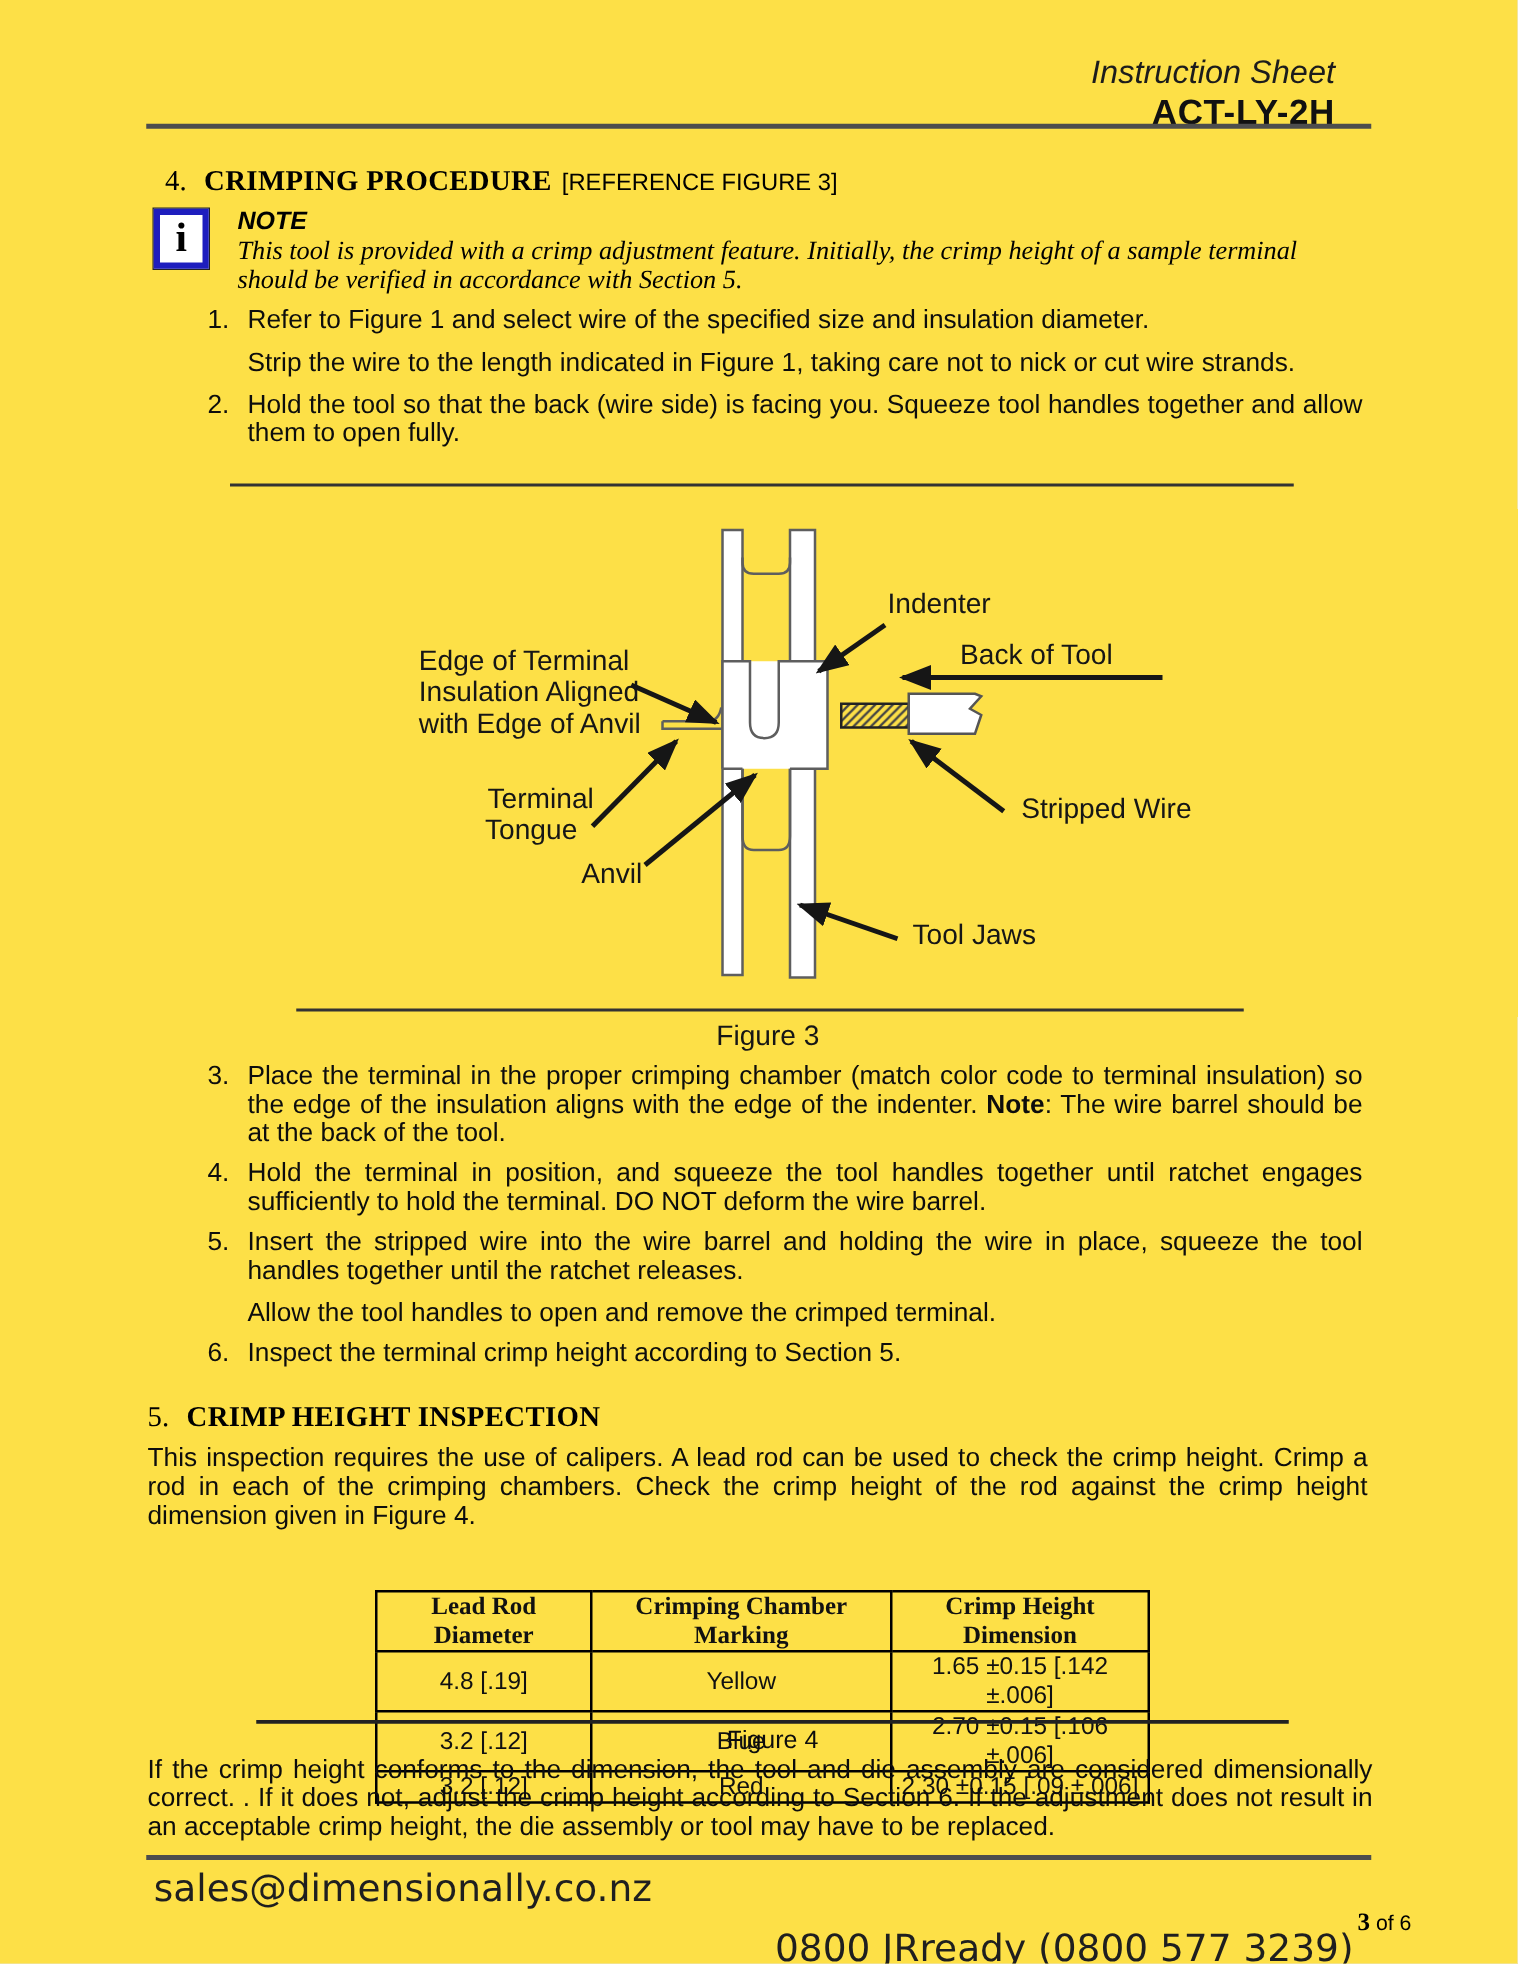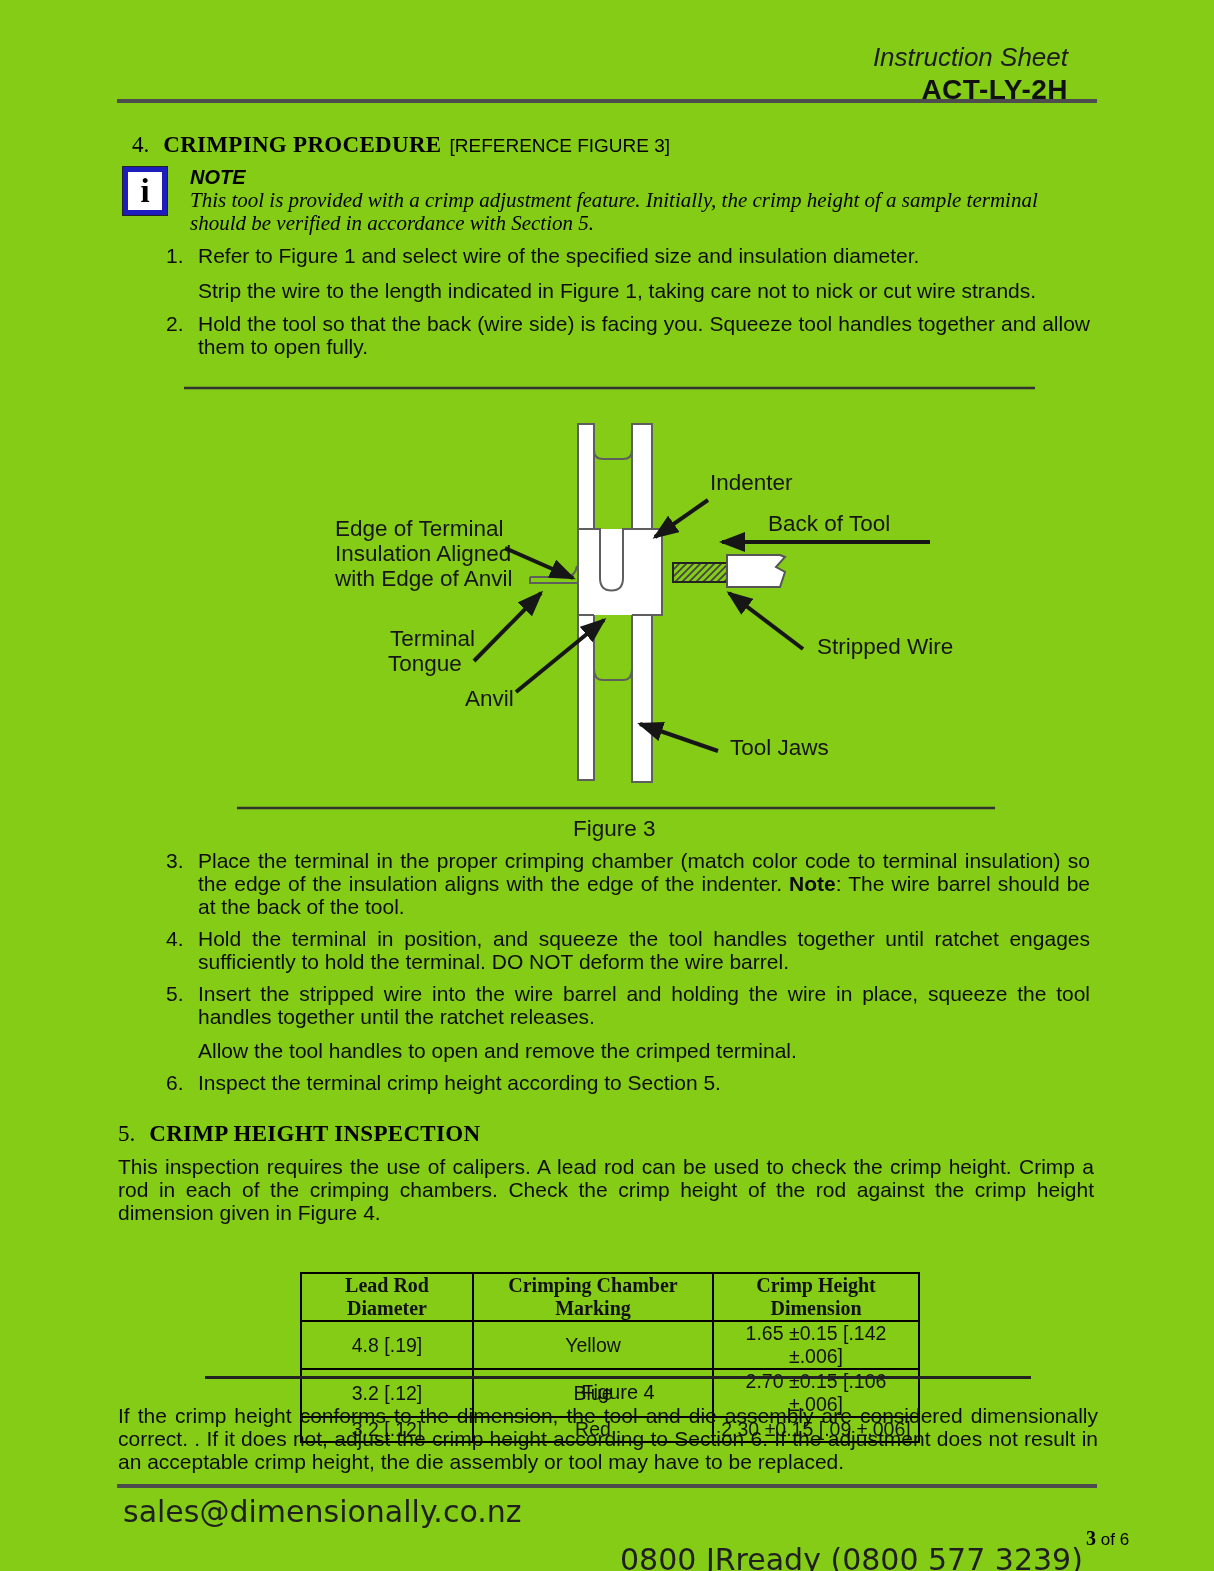--- a/index.html
+++ b/index.html
@@ -3,7 +3,7 @@
 <meta charset="utf-8">
 <style>
   html,body{margin:0;padding:0;background:#e8e8e8;}
-  #page{position:relative;width:1214px;height:1571px;background:#84cc16;margin:0 auto;
+  #page{position:relative;width:1214px;height:1571px;background:#fde047;margin:0 auto;
         font-family:"Liberation Sans",sans-serif;color:#111;overflow:hidden;}
   .abs{position:absolute;}
 

